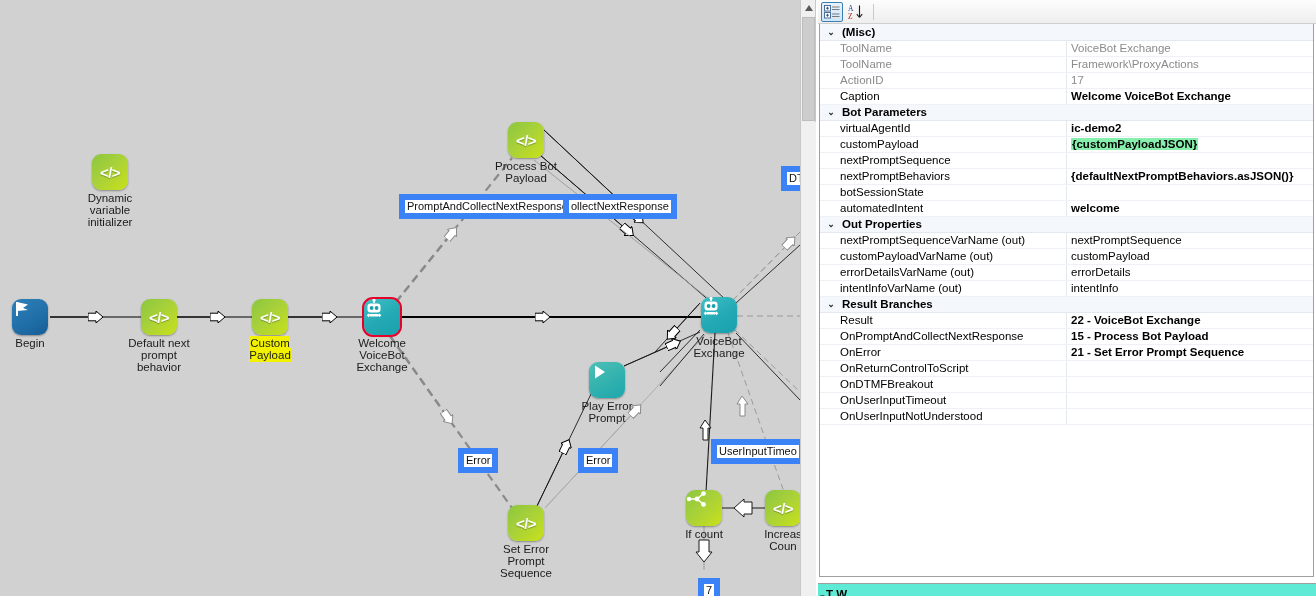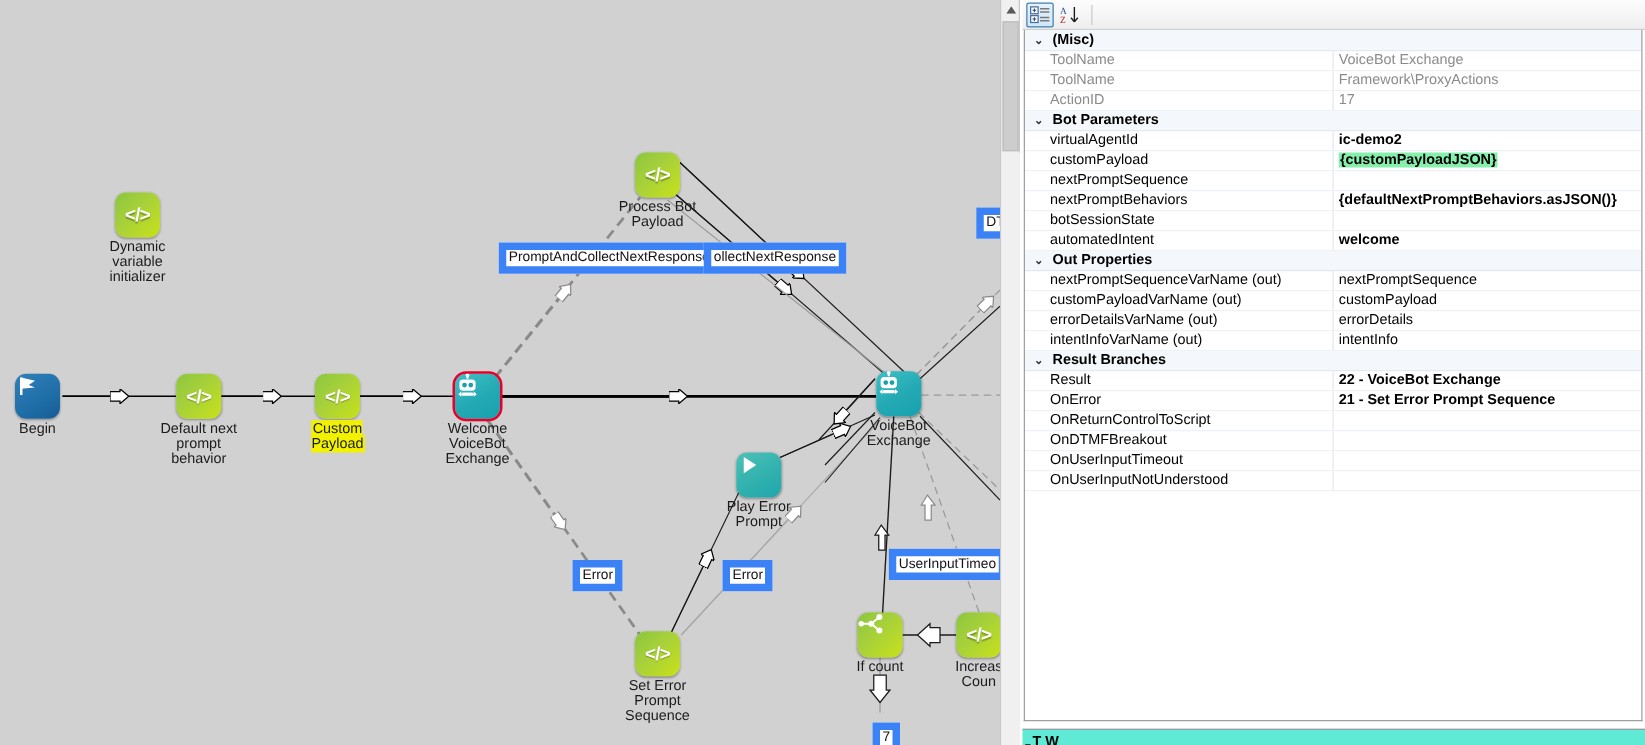--- a/index.html
+++ b/index.html
@@ -503,6 +503,10 @@
               <td class="namecell">ActionID</td>
               <td class="valcell">17</td>
             </tr>
+            <tr class="bold">
+              <td class="namecell">Caption</td>
+              <td class="valcell">Welcome VoiceBot Exchange</td>
+            </tr>
             <tr class="catrow">
               <td class="catcell" colspan="2"><span class="chev">⌄</span><span>Bot Parameters</span></td>
             </tr>

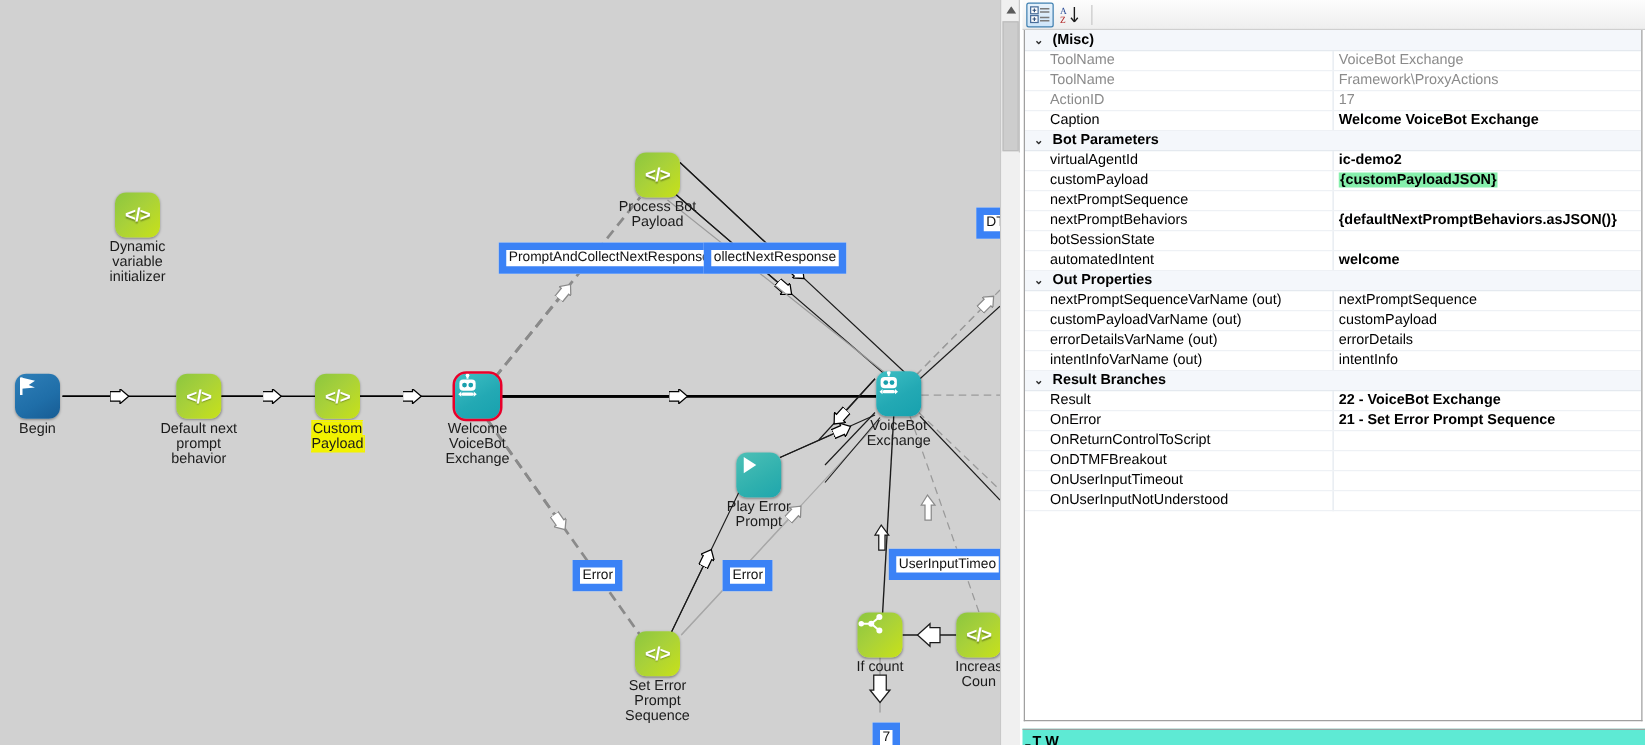--- a/index.html
+++ b/index.html
@@ -561,6 +561,10 @@
               <td class="valcell">22 - VoiceBot Exchange</td>
             </tr>
             <tr class="bold">
+              <td class="namecell">OnPromptAndCollectNextResponse</td>
+              <td class="valcell">15 - Process Bot Payload</td>
+            </tr>
+            <tr class="bold">
               <td class="namecell">OnError</td>
               <td class="valcell">21 - Set Error Prompt Sequence</td>
             </tr>

